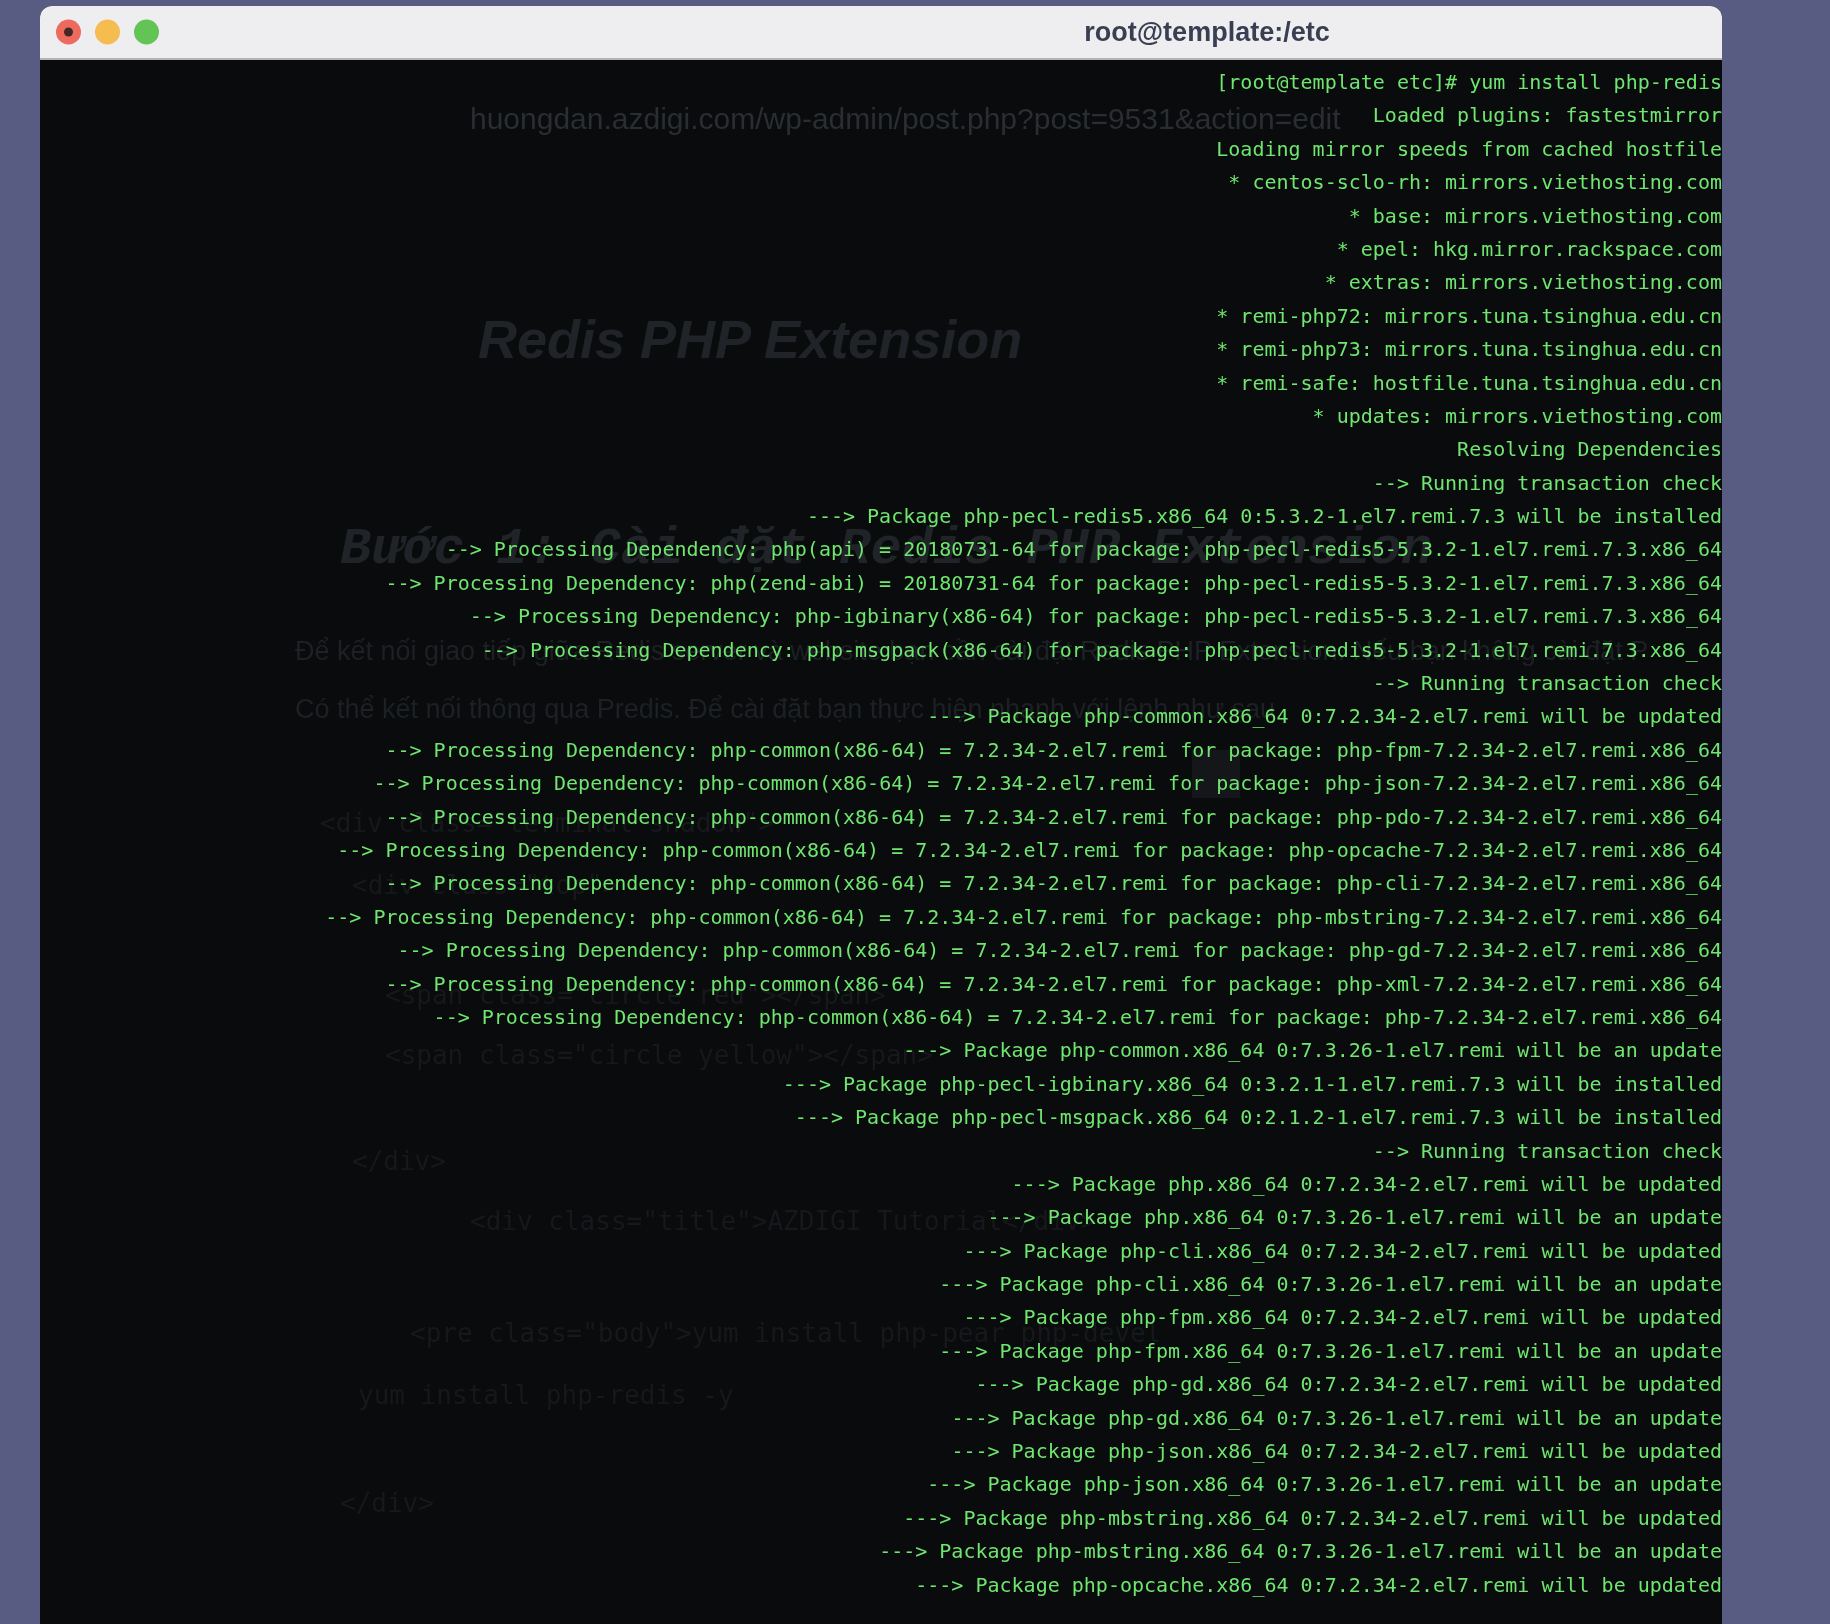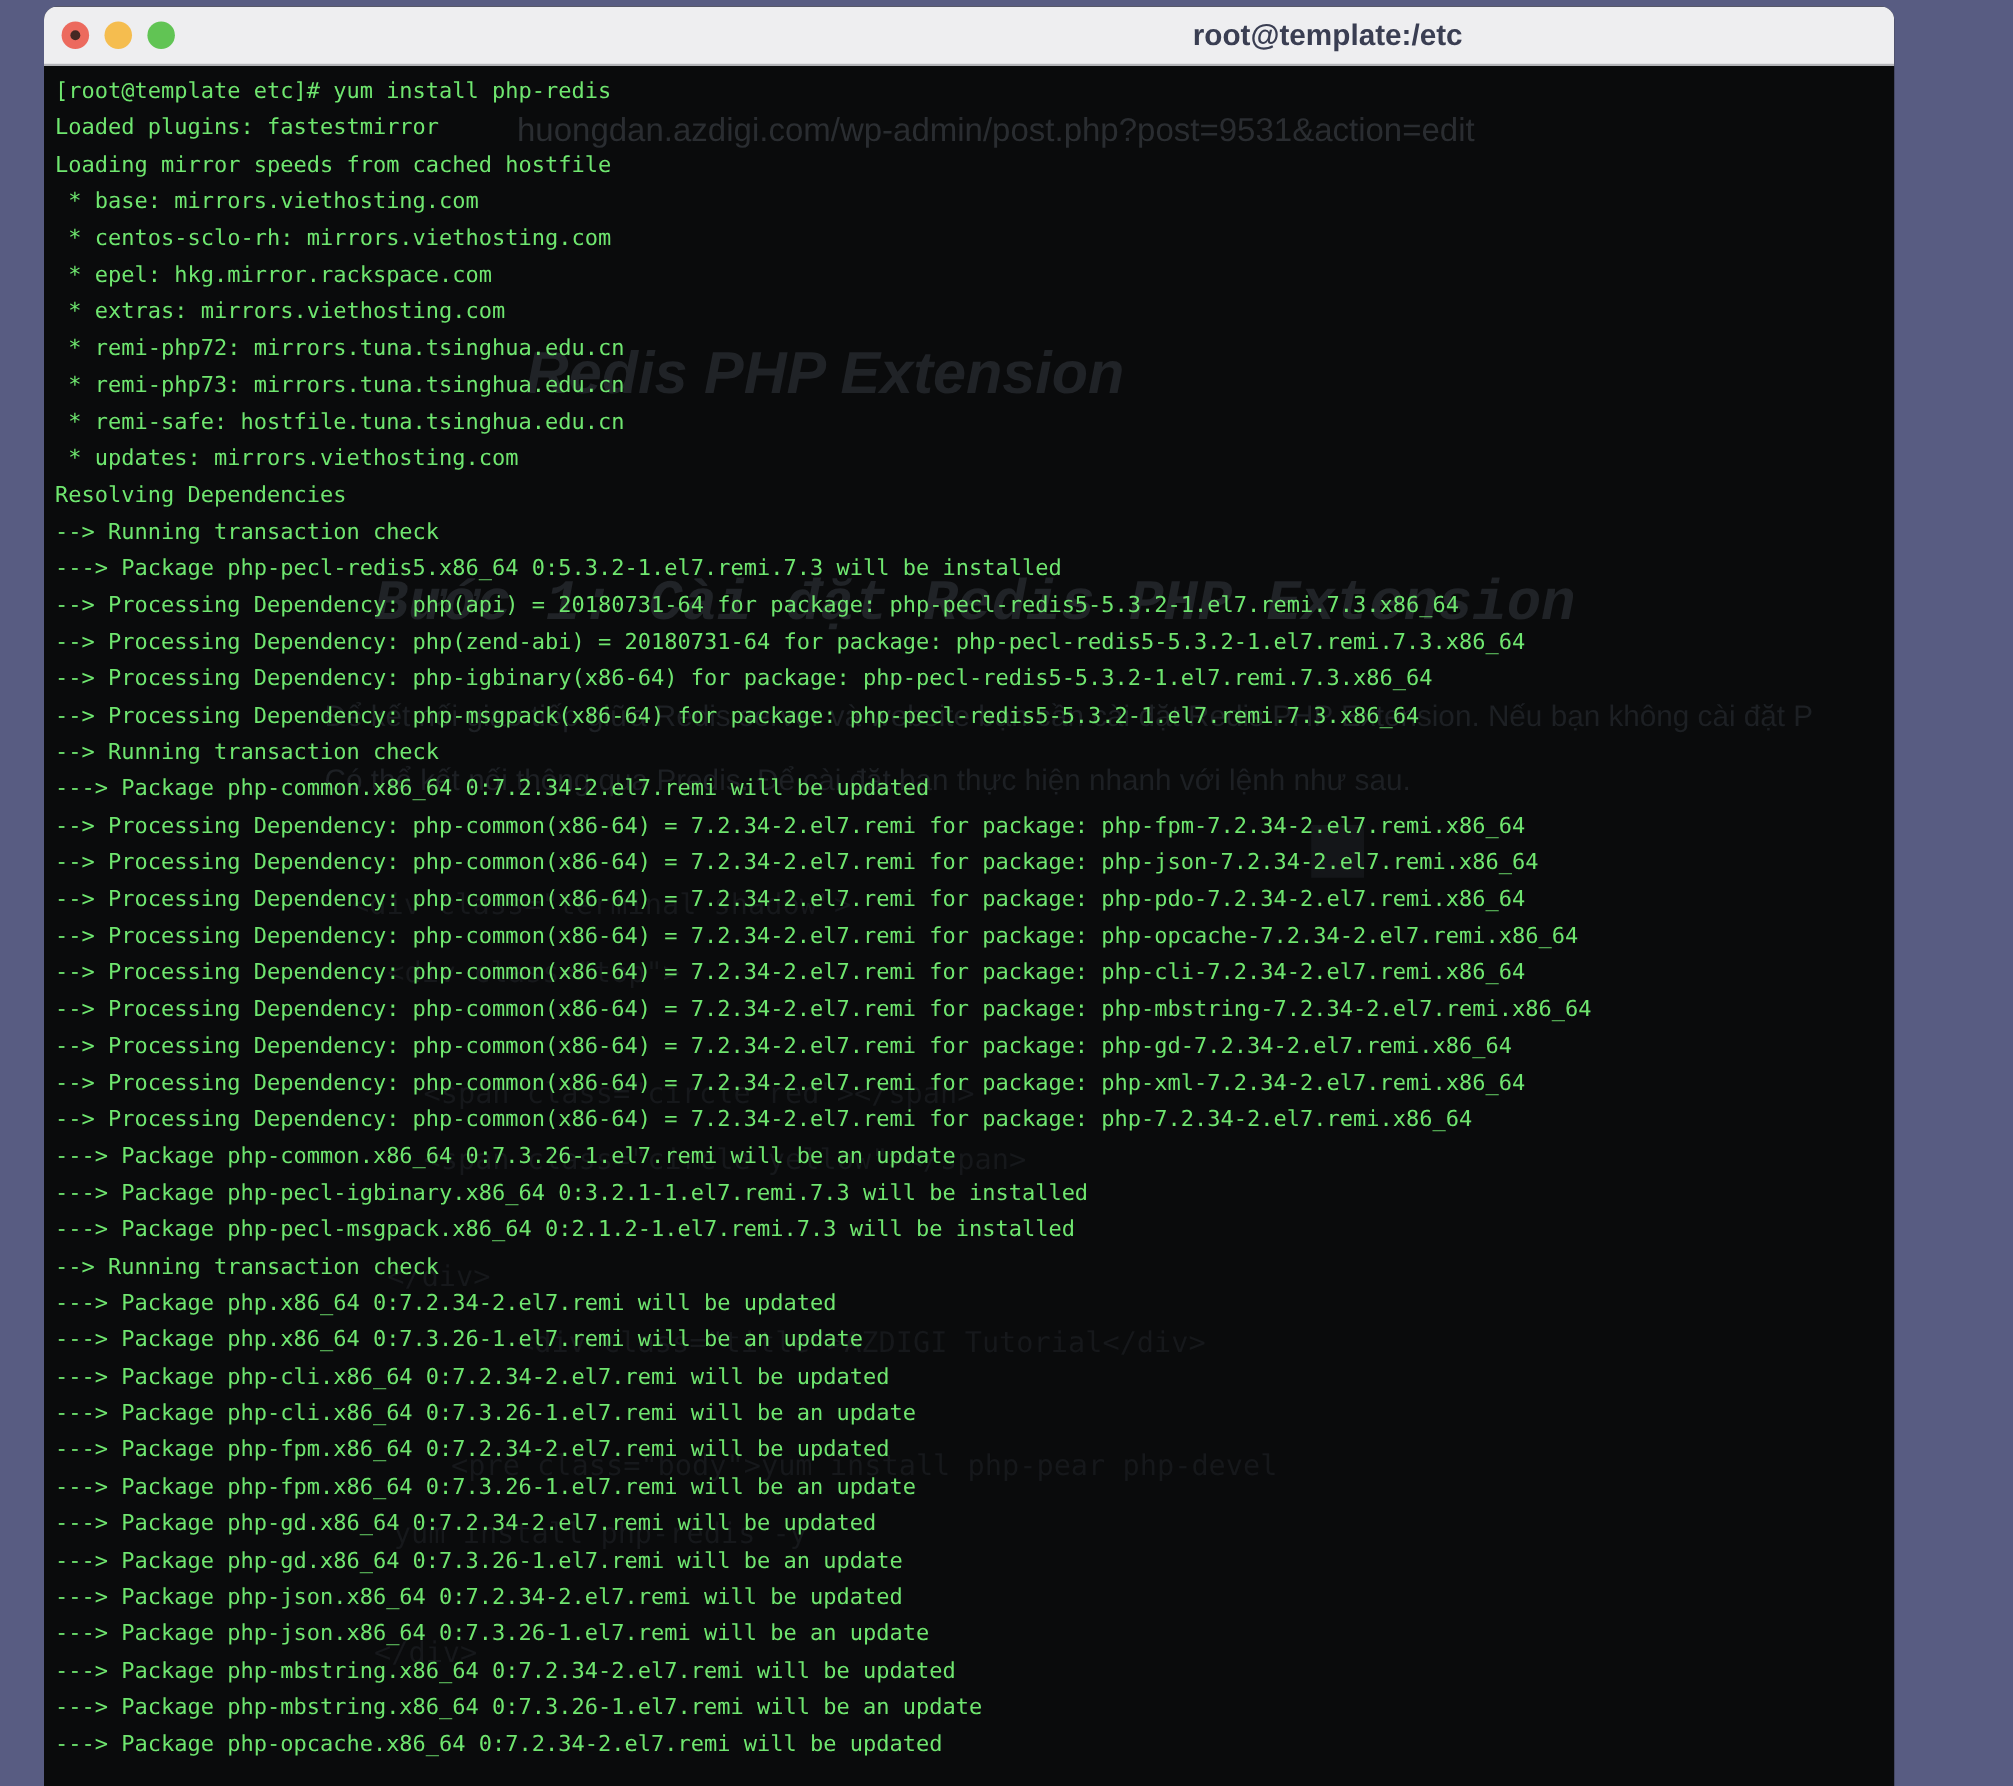--- a/index.html
+++ b/index.html
@@ -39,7 +39,7 @@
                background:#141619;}
   .lines{position:relative;z-index:1;padding:6px 0 0 10px;
          font-family:"DejaVu Sans Mono",monospace;font-size:20px;line-height:33.4px;
-         color:var(--terminal_green);}
+         color:var(--terminal_green);text-align:right;}
   .tline{white-space:pre;height:33.4px;}
 </style>
 </head>

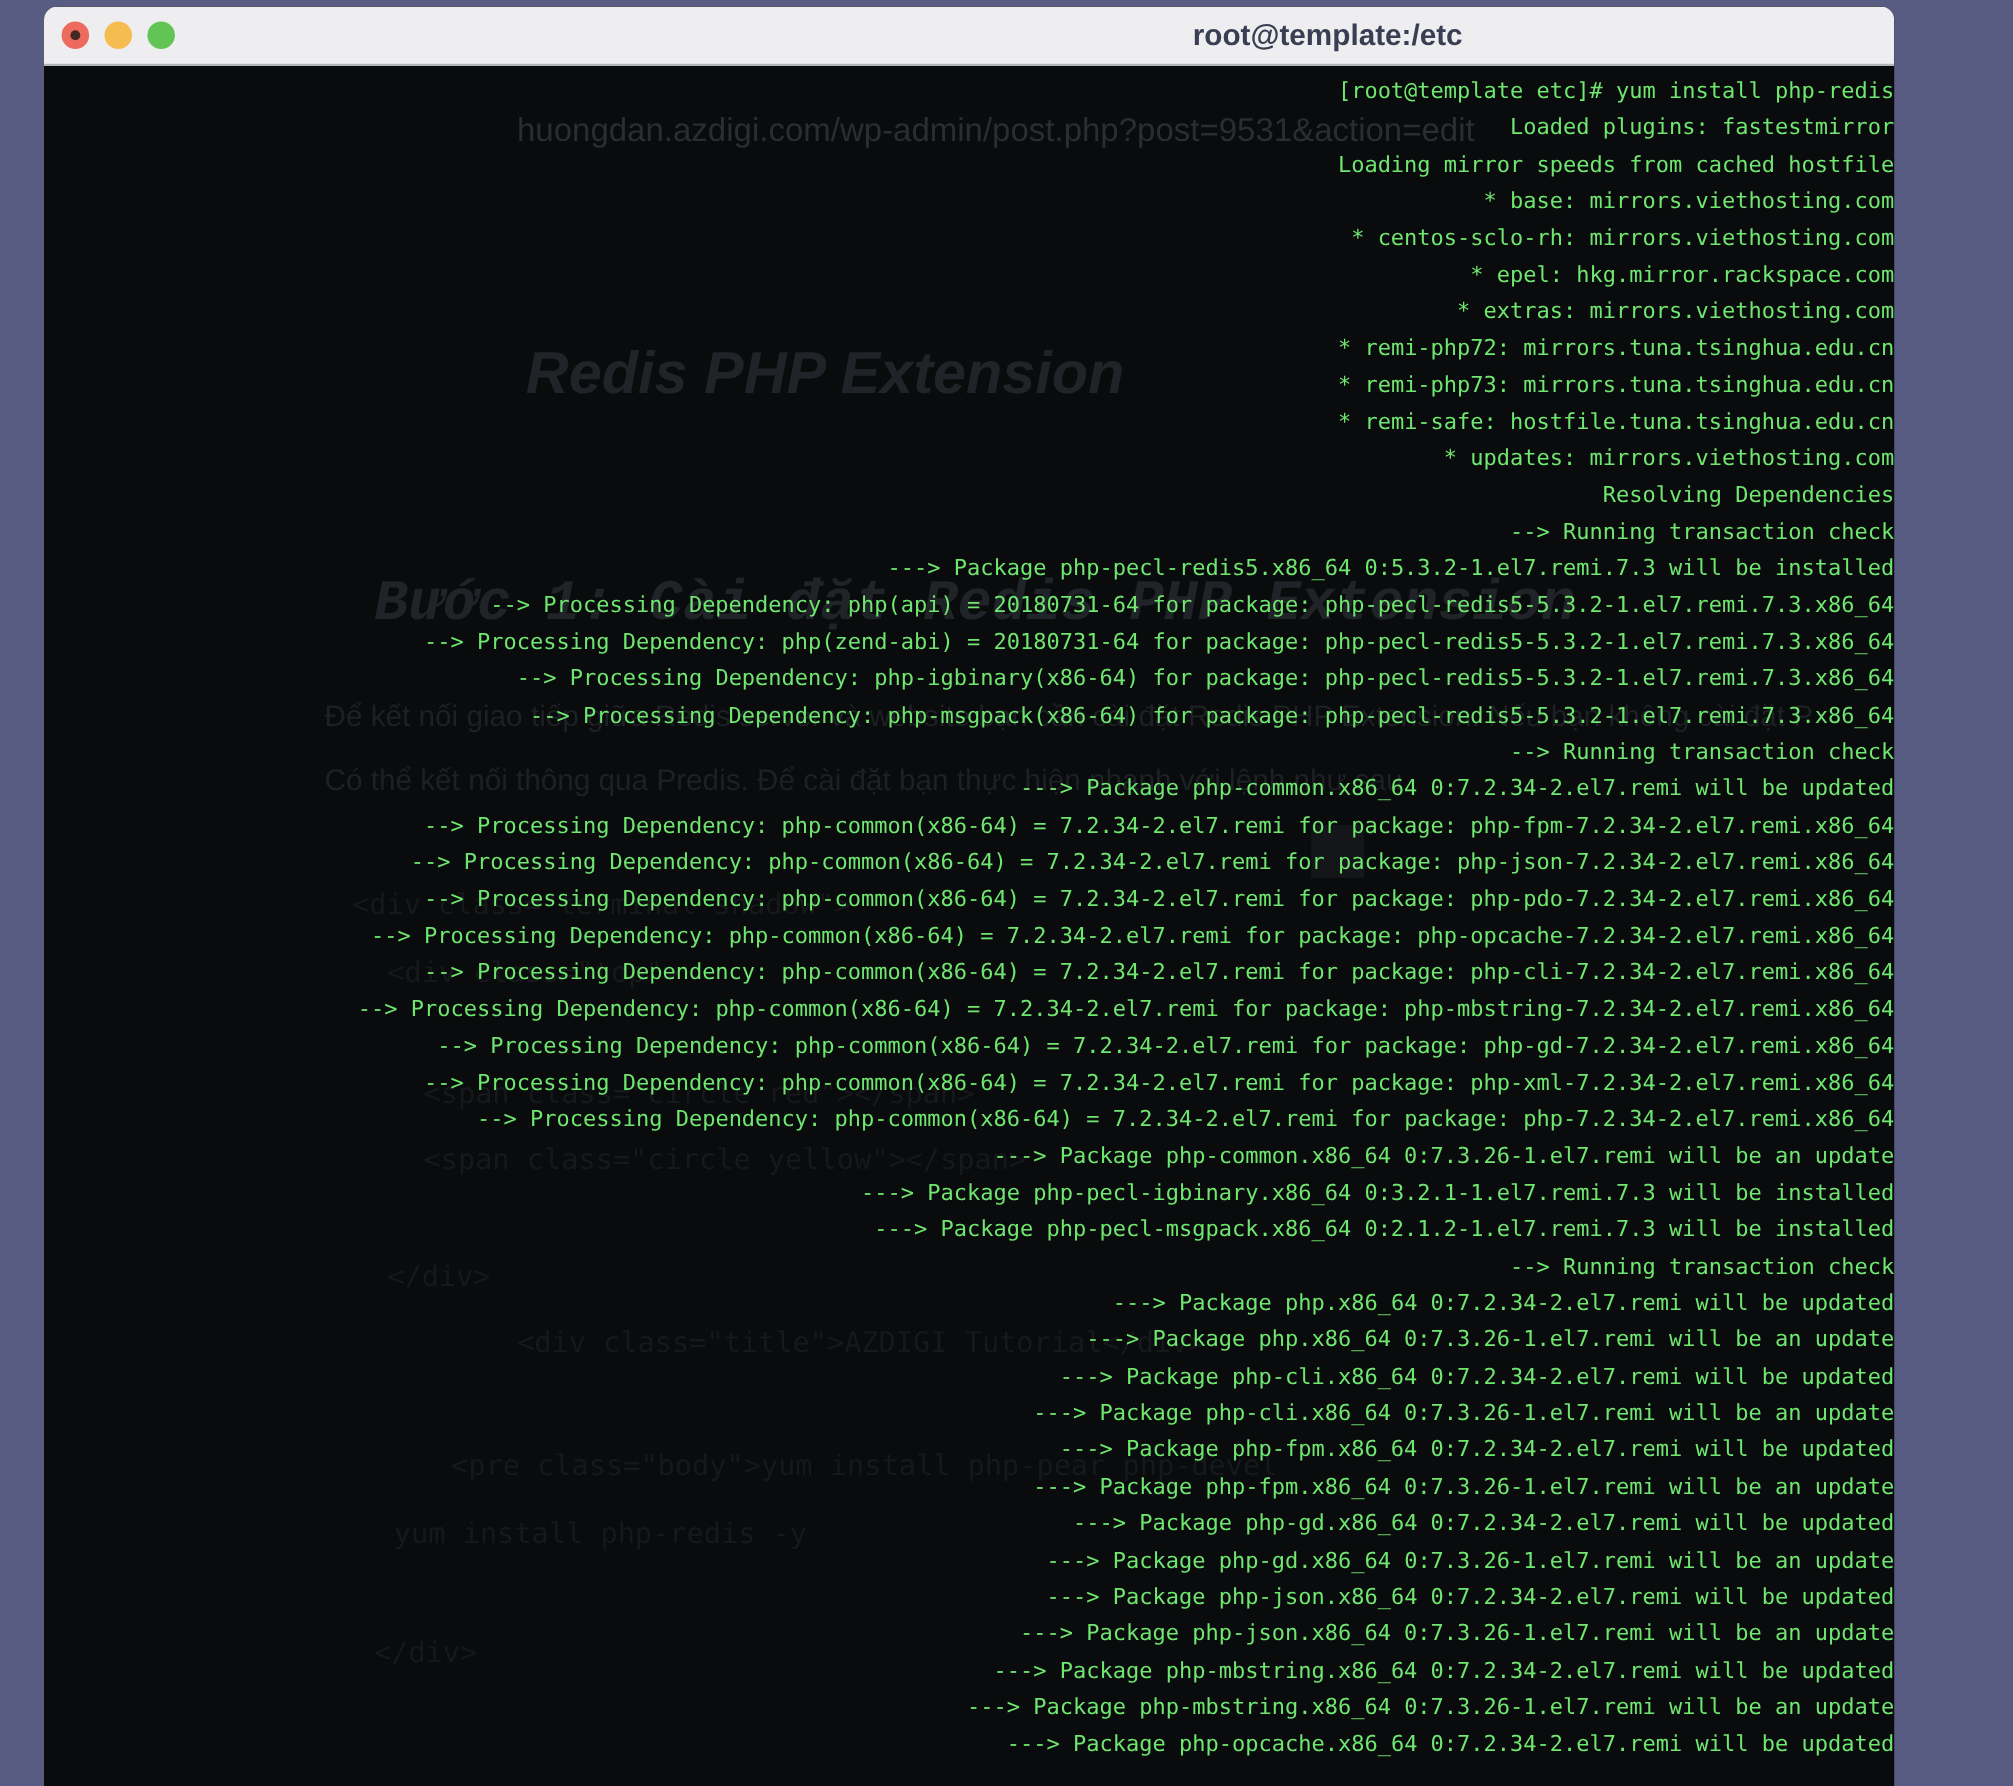--- a/index.html
+++ b/index.html
@@ -81,8 +81,8 @@
           <div class="tline">[root@template etc]# yum install php-redis</div>
           <div class="tline">Loaded plugins: fastestmirror</div>
           <div class="tline">Loading mirror speeds from cached hostfile</div>
+          <div class="tline"> * centos-sclo-rh: mirrors.viethosting.com</div>
           <div class="tline"> * base: mirrors.viethosting.com</div>
-          <div class="tline"> * centos-sclo-rh: mirrors.viethosting.com</div>
           <div class="tline"> * epel: hkg.mirror.rackspace.com</div>
           <div class="tline"> * extras: mirrors.viethosting.com</div>
           <div class="tline"> * remi-php72: mirrors.tuna.tsinghua.edu.cn</div>

